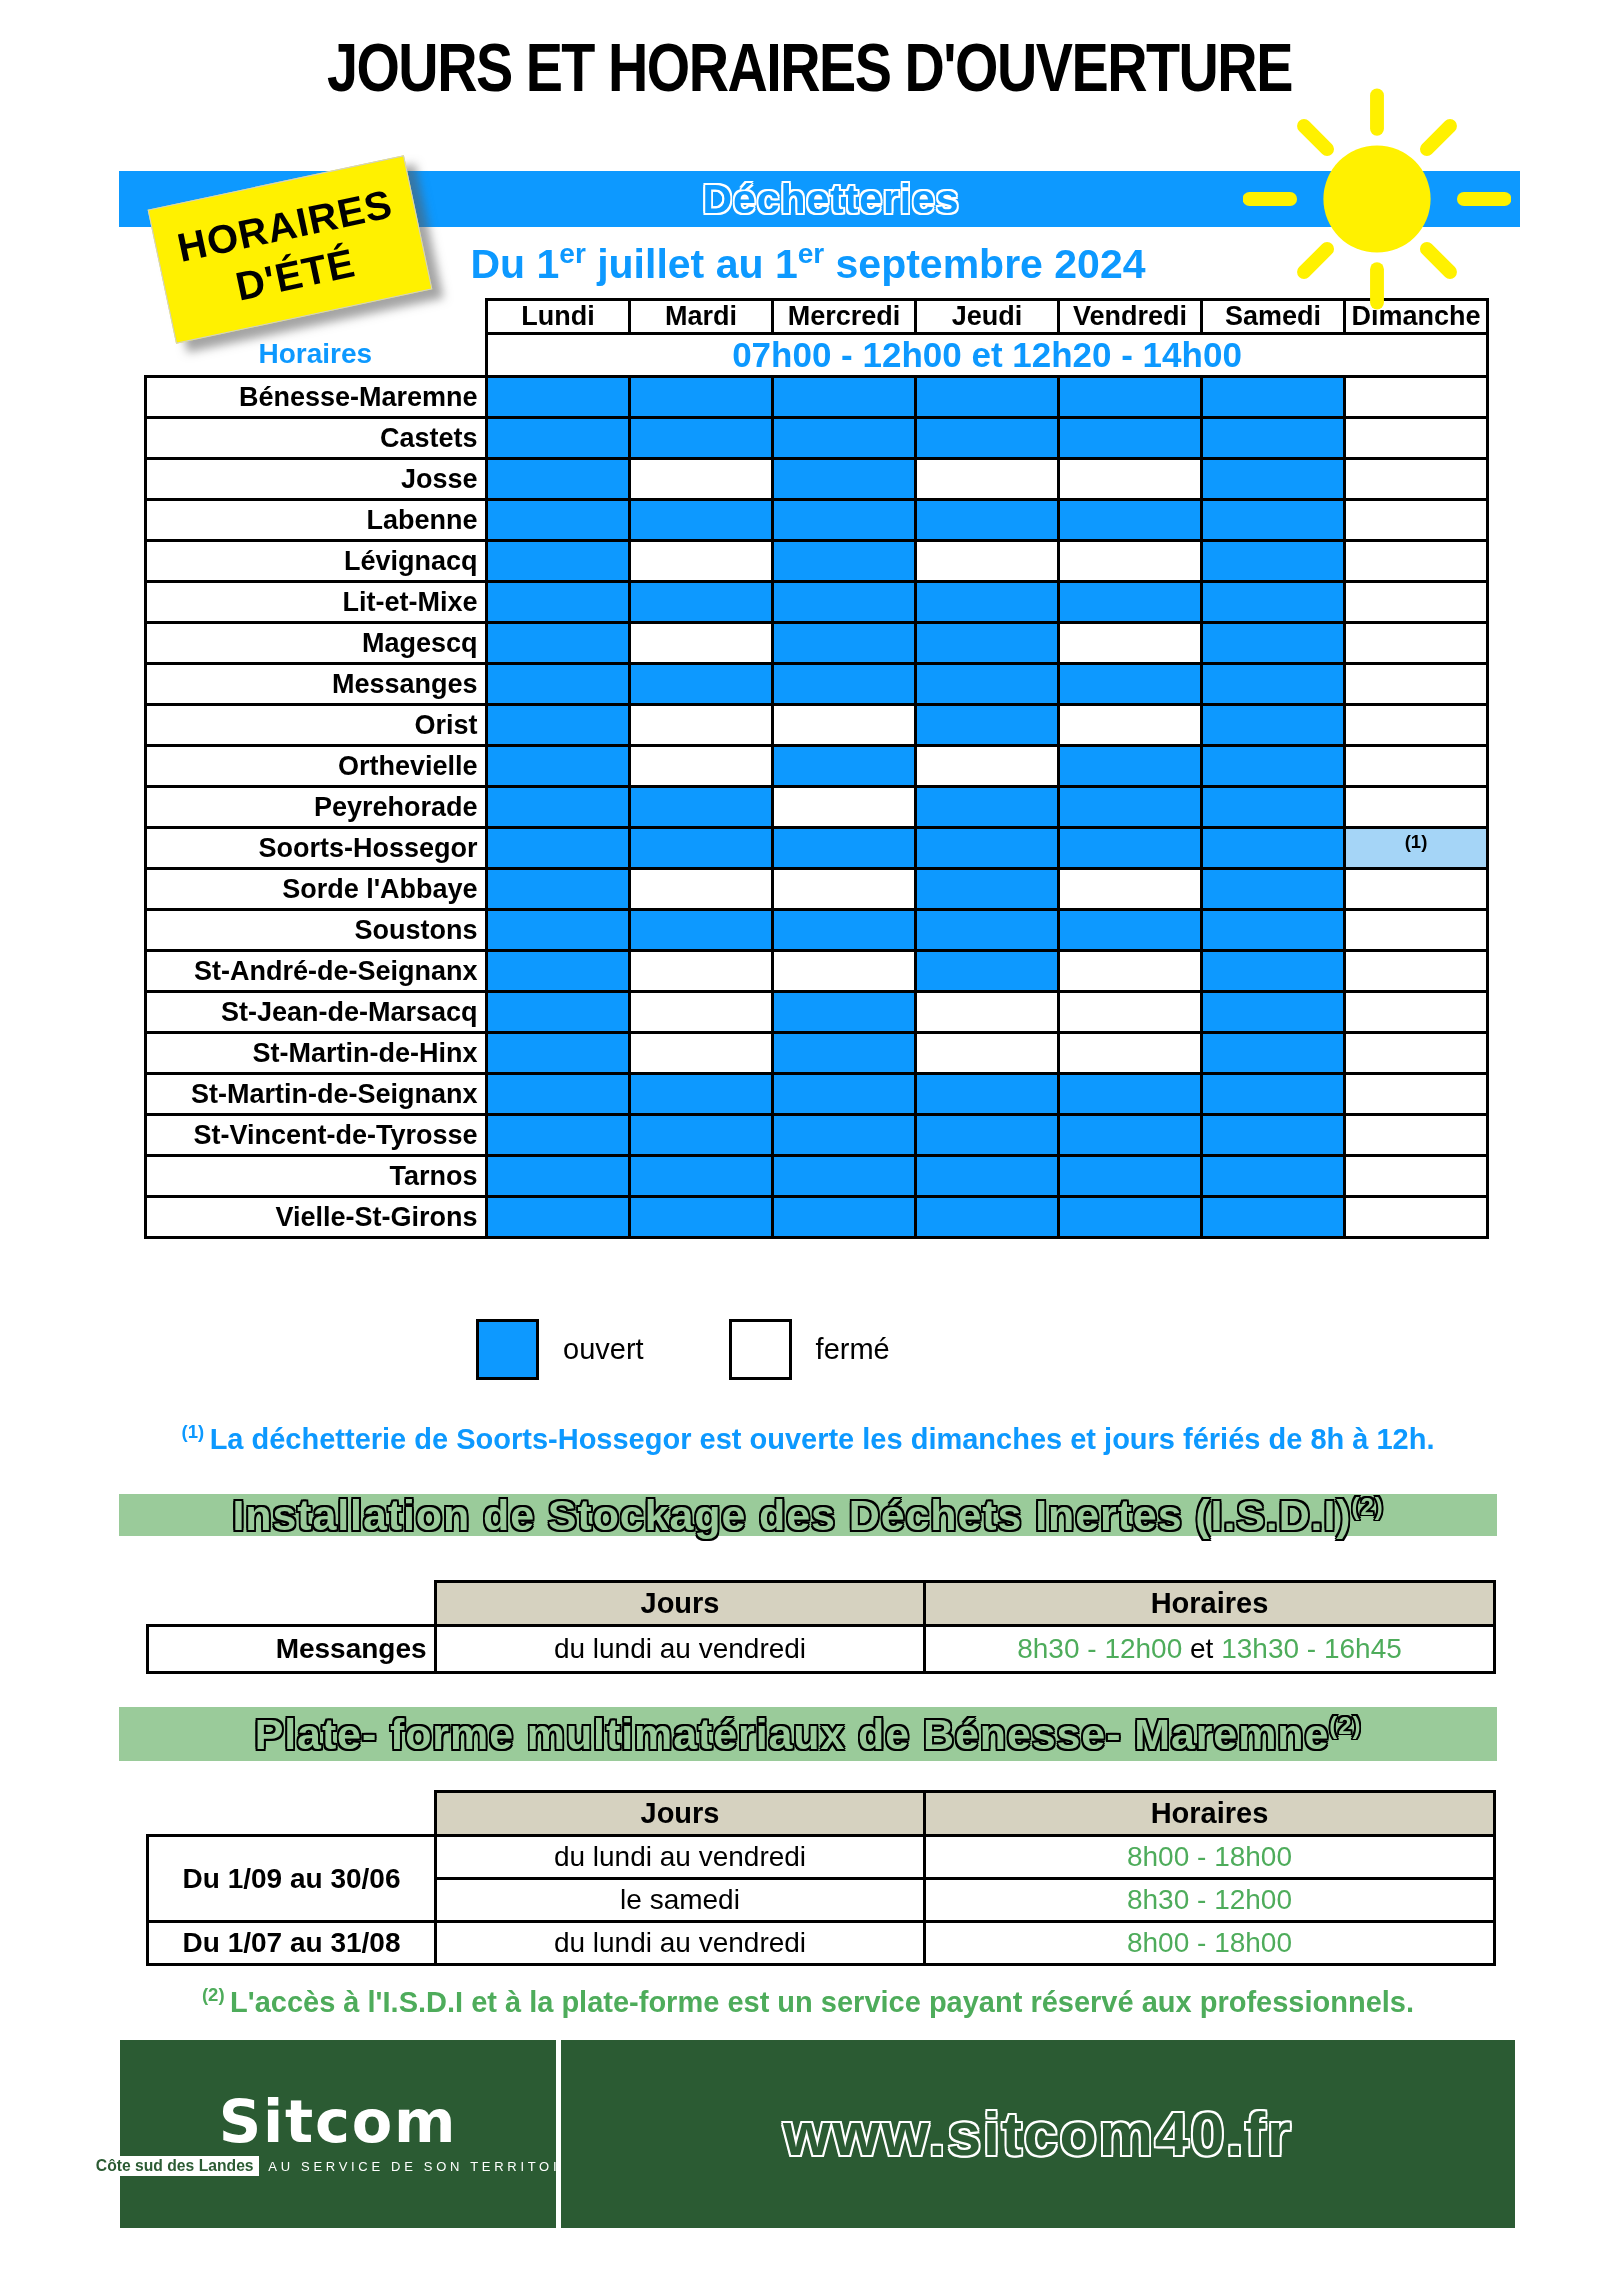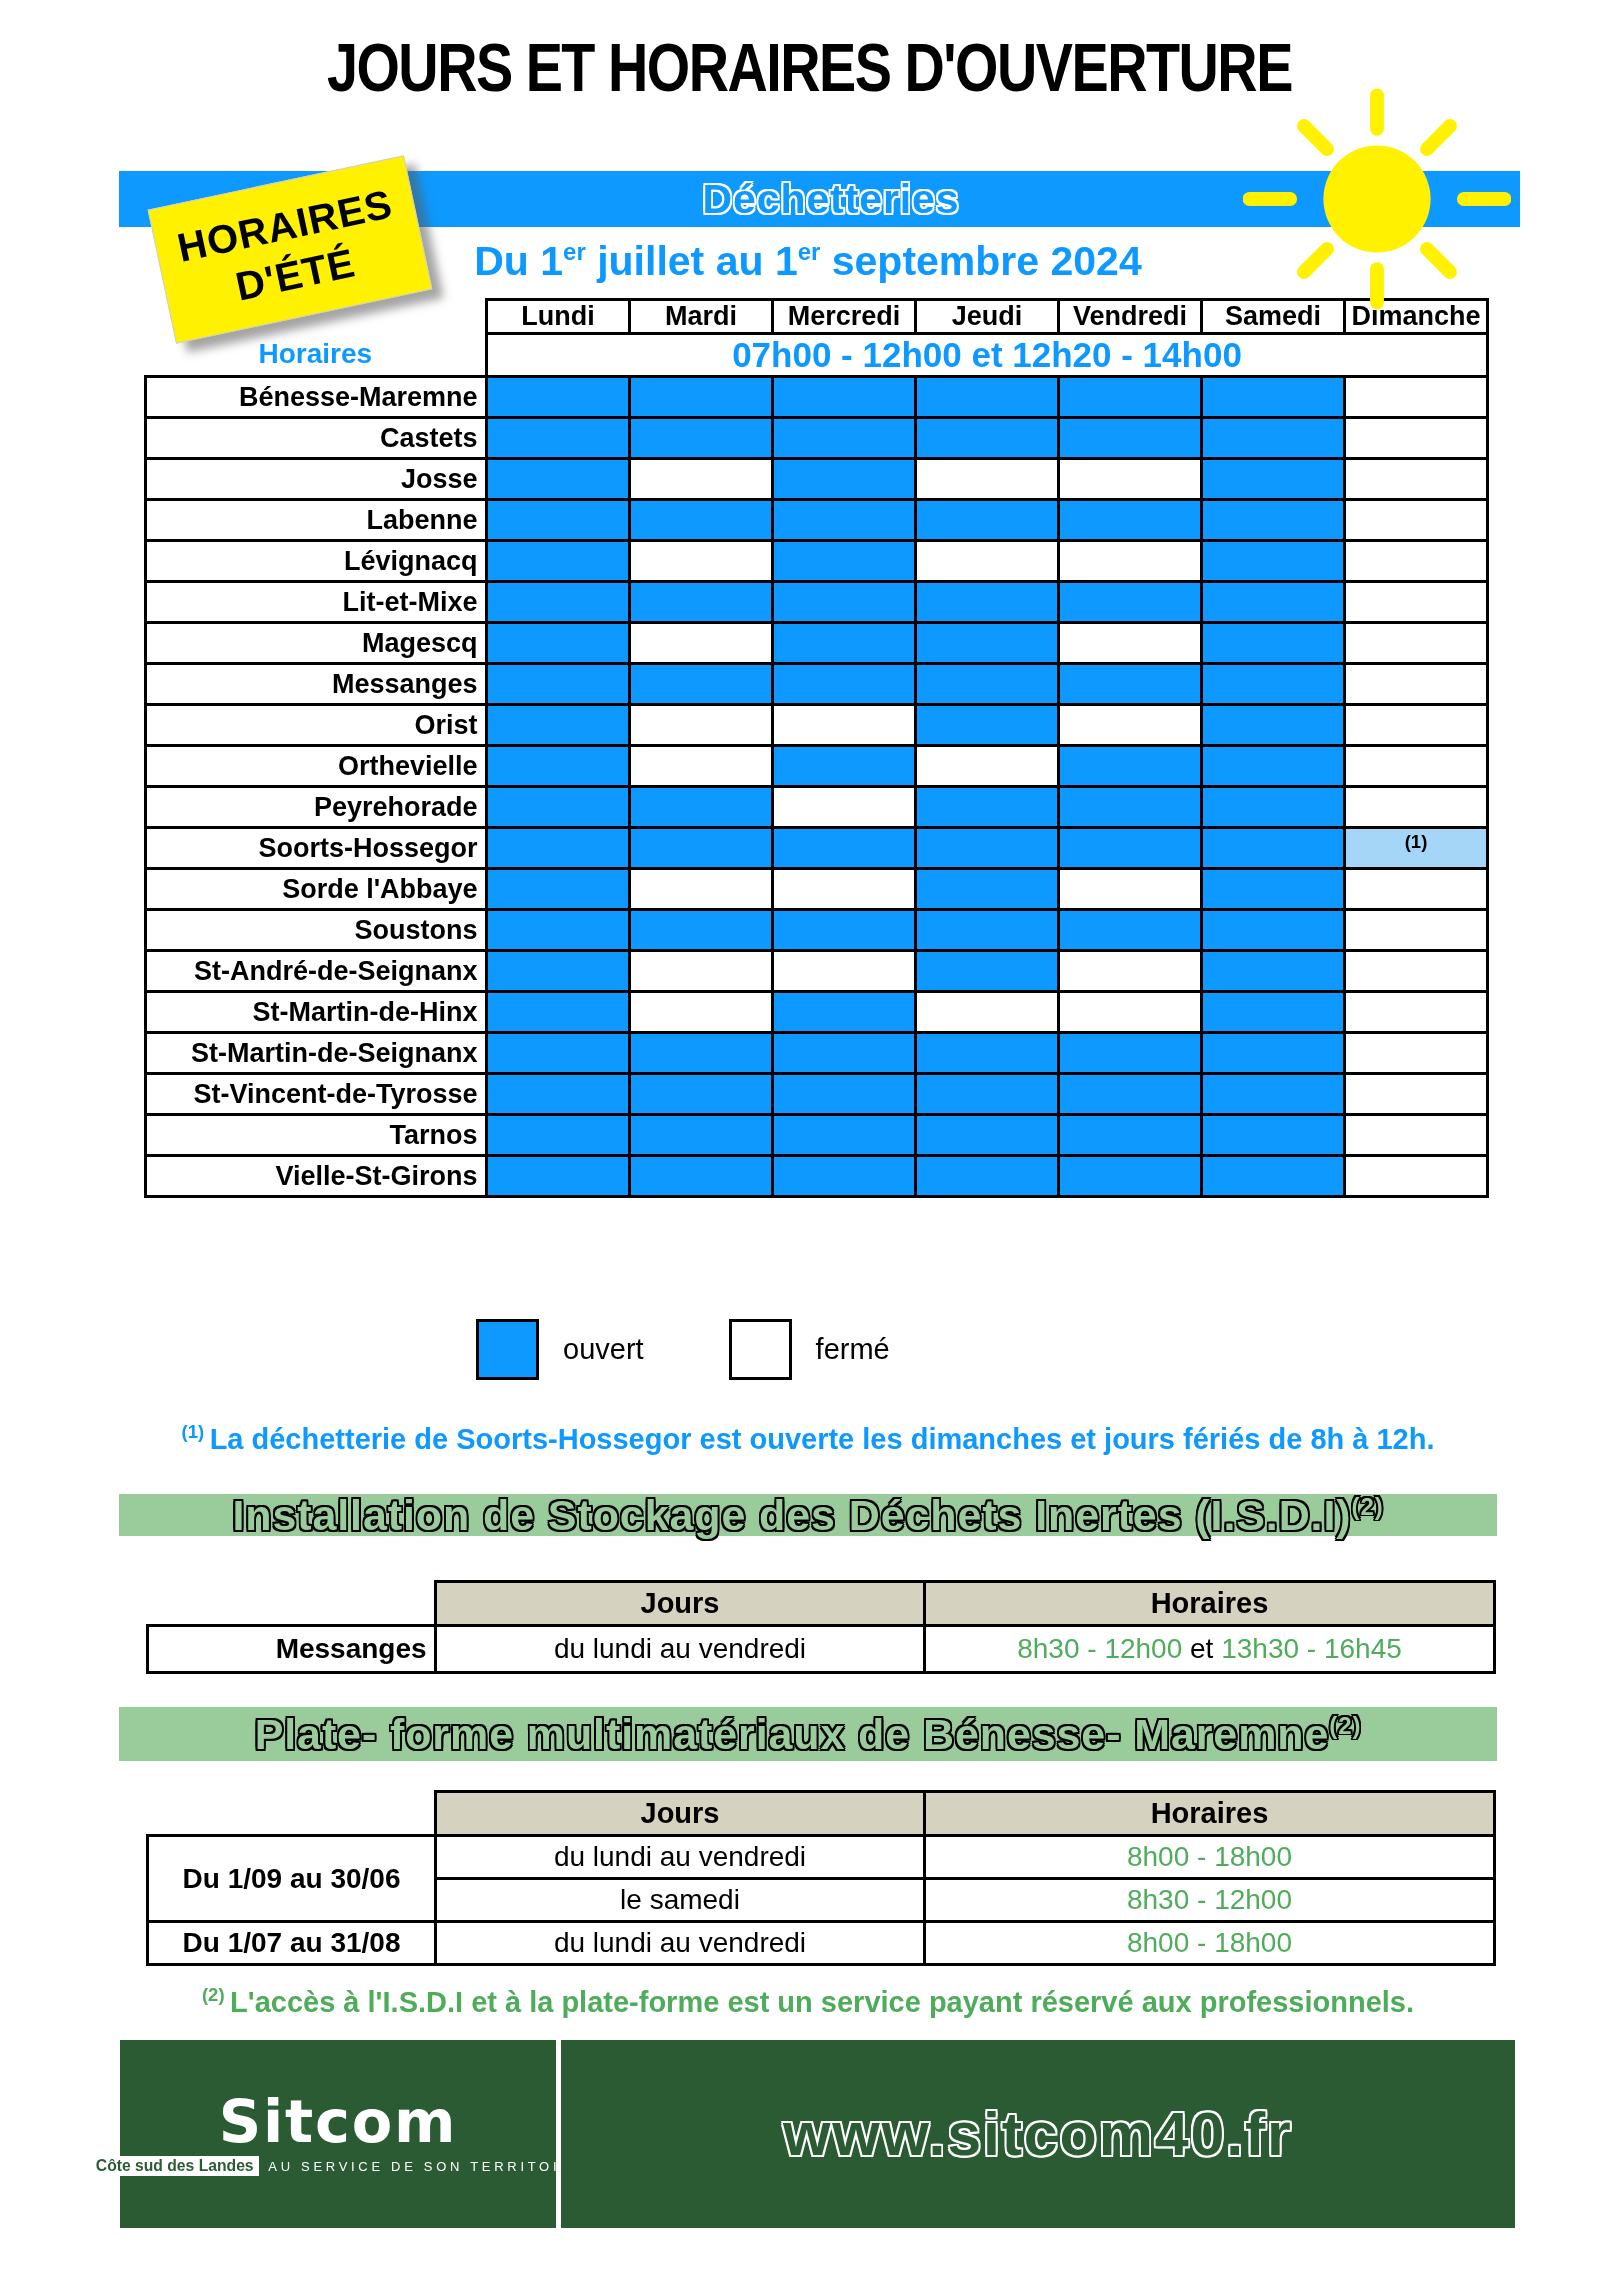--- a/index.html
+++ b/index.html
@@ -43,7 +43,7 @@
     position:absolute;left:119px;top:238px;width:1378px;text-align:center;
     color:var(--blue);font-size:41px;font-weight:700;z-index:2;
   }
-  .subtitle sup{font-size:24px;text-align:center;}
+  .subtitle sup{font-size:28px;text-align:center;}
   
   .main-table{
     position:absolute;left:144px;top:298px;border-collapse:collapse;table-layout:fixed;background:#fff;

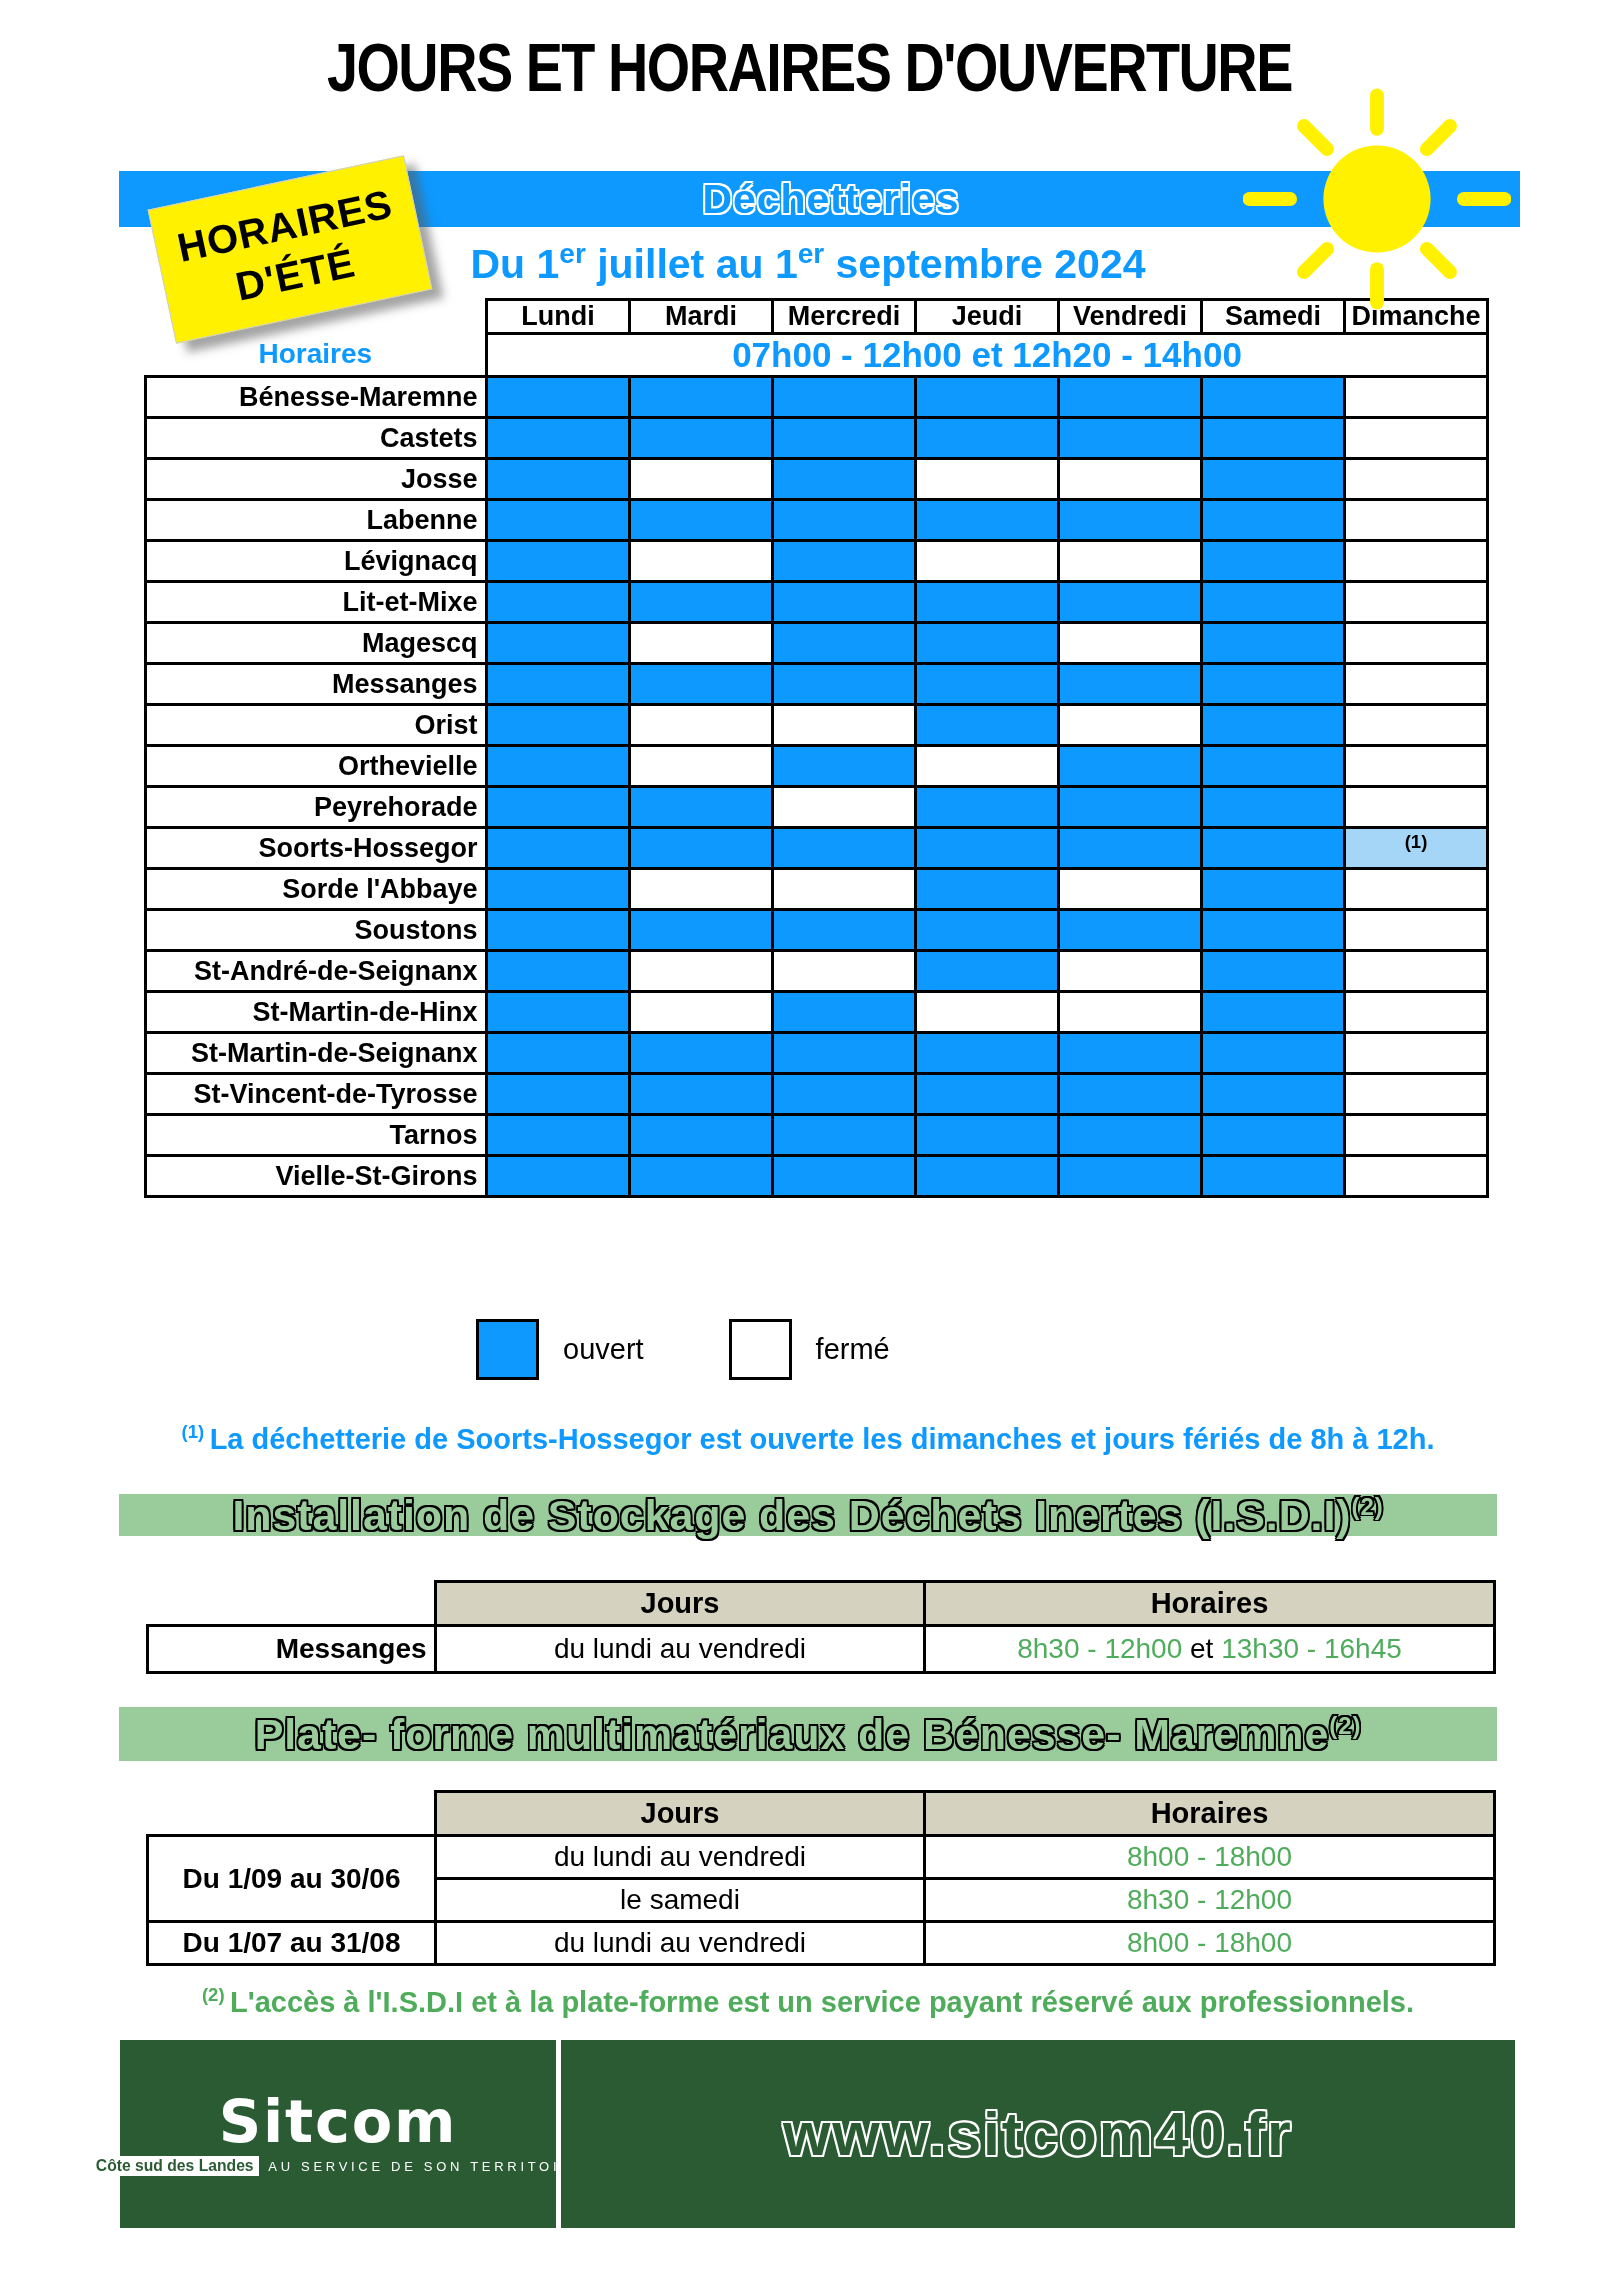--- a/index.html
+++ b/index.html
@@ -330,6 +330,16 @@
           <td class="cell closed"></td>
         </tr>
         <tr>
+          <td class="commune">St-Jean-de-Marsacq</td>
+          <td class="cell open"></td>
+          <td class="cell closed"></td>
+          <td class="cell open"></td>
+          <td class="cell closed"></td>
+          <td class="cell closed"></td>
+          <td class="cell open"></td>
+          <td class="cell closed"></td>
+        </tr>
+        <tr>
           <td class="commune">St-Martin-de-Hinx</td>
           <td class="cell open"></td>
           <td class="cell closed"></td>

